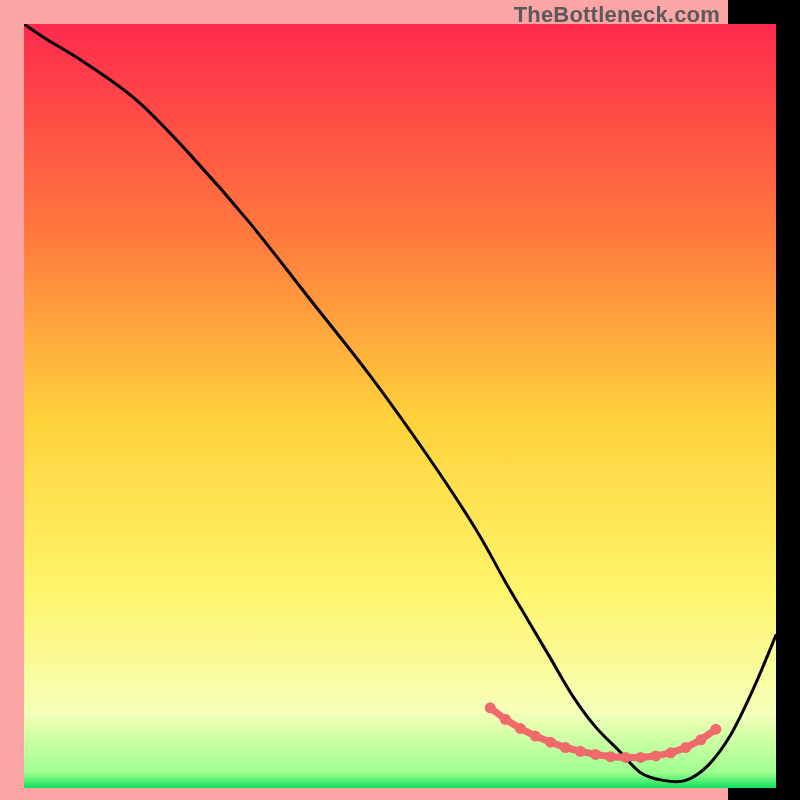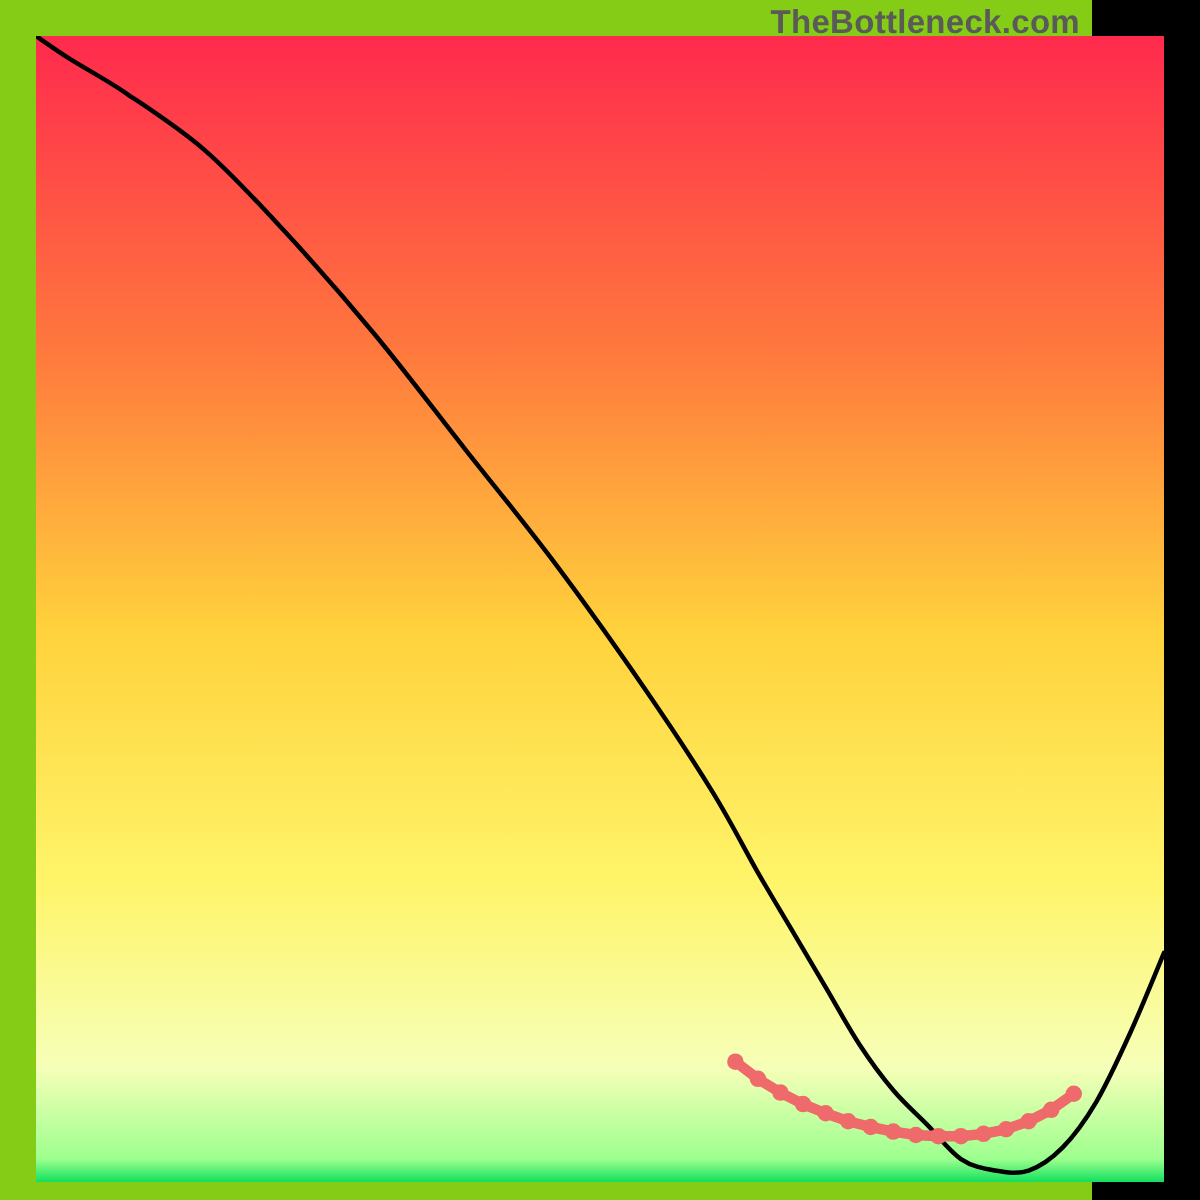--- a/index.html
+++ b/index.html
@@ -15,7 +15,7 @@
     position: relative;
     width: 728px;
     height: 800px;
-    background: #84cc16;
+    background: #fca5a5;
   }
   .watermark {
     position: absolute;

